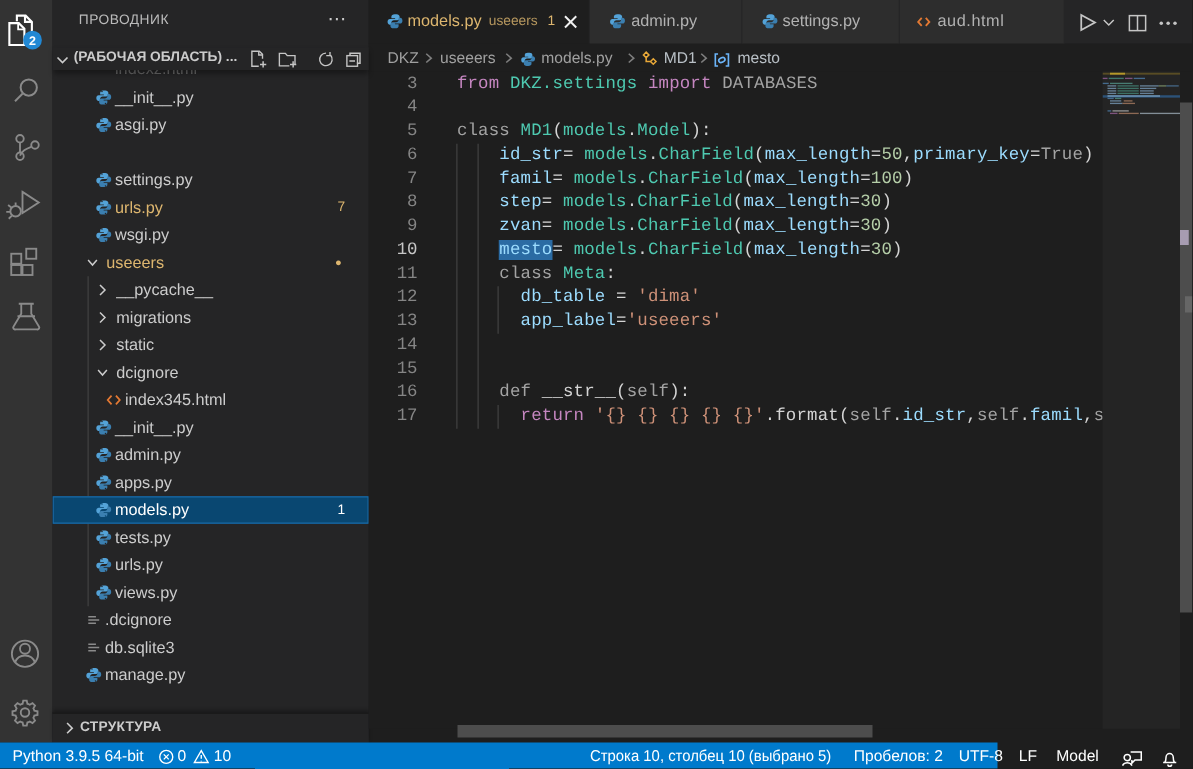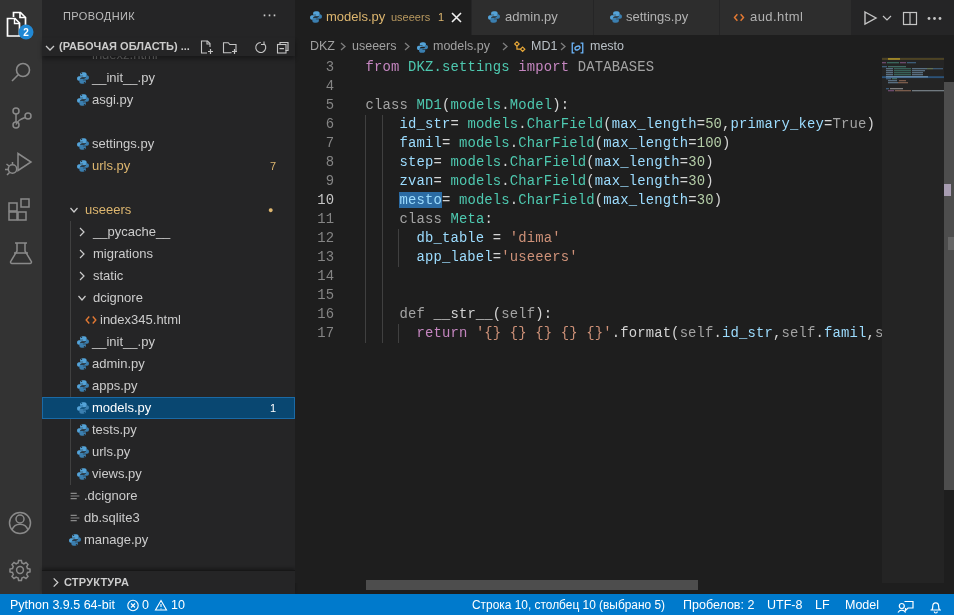--- a/index.html
+++ b/index.html
@@ -144,6 +144,13 @@
         </svg>
         <span class="nm gold" style="left:50px;">urls.py</span>
         <span class="badge" style="left:228px;">7</span>
+      </div>
+      <div class="srow" style="top:121px;">
+        <svg class="ficon" style="left:34px" viewBox="0 0 16 16">
+          <path fill="#54a3d8" d="M7.8 1.5c-2 0-3.1.9-3.1 2.2v1.6h3.4v.6H3.4C2 5.9 1.2 7 1.2 8.5c0 1.5.8 2.6 2.2 2.6h1.3V9.3c0-1.2 1-2.2 2.3-2.2h3.2c1.1 0 2-.9 2-2V3.7c0-1.3-1.2-2.2-2.7-2.2H7.8zM6.4 3.3a.7.7 0 1 1 0-1.4.7.7 0 0 1 0 1.4z"></path>
+          <path fill="#3b7fb0" d="M8.2 14.5c2 0 3.1-.9 3.1-2.2v-1.6H7.9v-.6h4.7c1.4 0 2.2-1.1 2.2-2.6 0-1.5-.8-2.6-2.2-2.6h-1.3v1.8c0 1.2-1 2.2-2.3 2.2H5.8c-1.1 0-2 .9-2 2v1.4c0 1.3 1.2 2.2 2.7 2.2h1.7zM9.6 12.7a.7.7 0 1 1 0 1.4.7.7 0 0 1 0-1.4z"></path>
+        </svg>
+        <span class="nm" style="left:50px;">wsgi.py</span>
       </div>
       <div class="srow" style="top:143px;">
         <svg class="chev" style="left:26px" viewBox="0 0 12 12" fill="none" stroke="#cccccc" stroke-width="1.2">

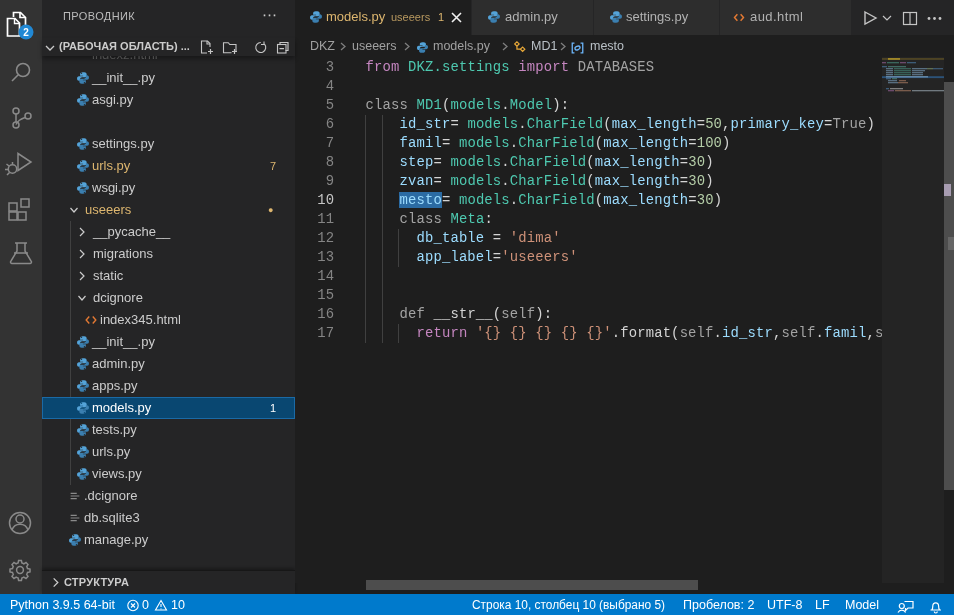--- a/index.html
+++ b/index.html
@@ -29,7 +29,7 @@
 .kw{color:#a3a3a3;}.kw2{color:#c586c0;}.cls{color:#4ec9b0;}.vr{color:#9cdcfe;}.num{color:#b5cea8;}.str{color:#ce9178;}
 .sel{background:#2b6ba3;}
 
-#status{left:0;top:594px;width:954px;height:21px;background:#007acc;color:#ffffff;font-size:12.5px;line-height:22px;}
+#status{left:0;top:594px;width:798px;height:21px;background:#007acc;color:#ffffff;font-size:12.5px;line-height:22px;}
 .si{position:absolute;top:0;white-space:nowrap;}
 </style></head>
 <body>

